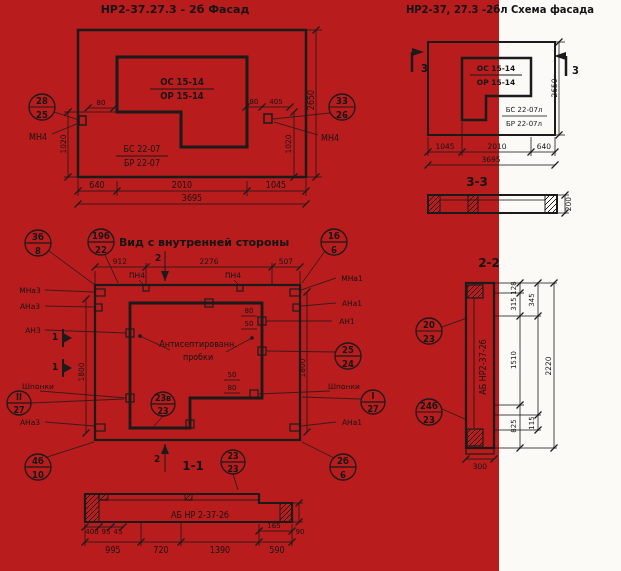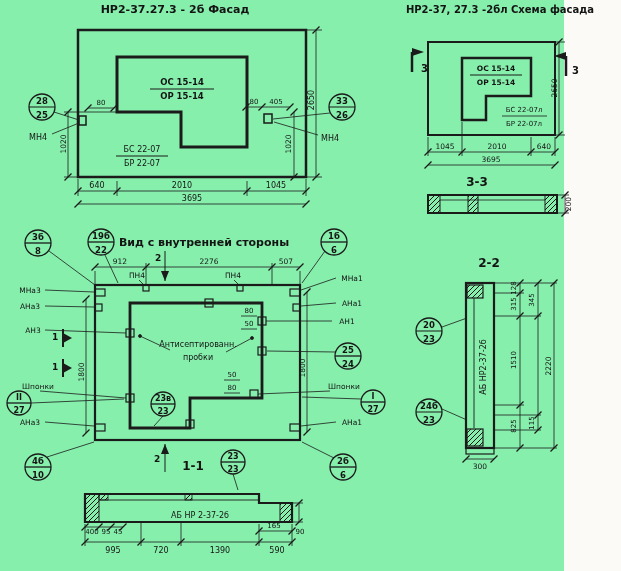--- a/index.html
+++ b/index.html
@@ -4,7 +4,7 @@
 <style>
   html,body{margin:0;padding:0;}
   body{width:621px;height:571px;background:#fbfaf7;overflow:hidden;}
-  #sheet{position:relative;width:564px;height:571px;background:#86efac;}
+  #sheet{position:relative;width:499px;height:571px;background:#b91c1c;}
   svg{display:block;}
   svg text{font-family:"DejaVu Sans",sans-serif;fill:#141414;stroke:none;}
   .t7{font-size:7px}.t75{font-size:7.5px}.t8{font-size:8px}.t85{font-size:8.5px}

